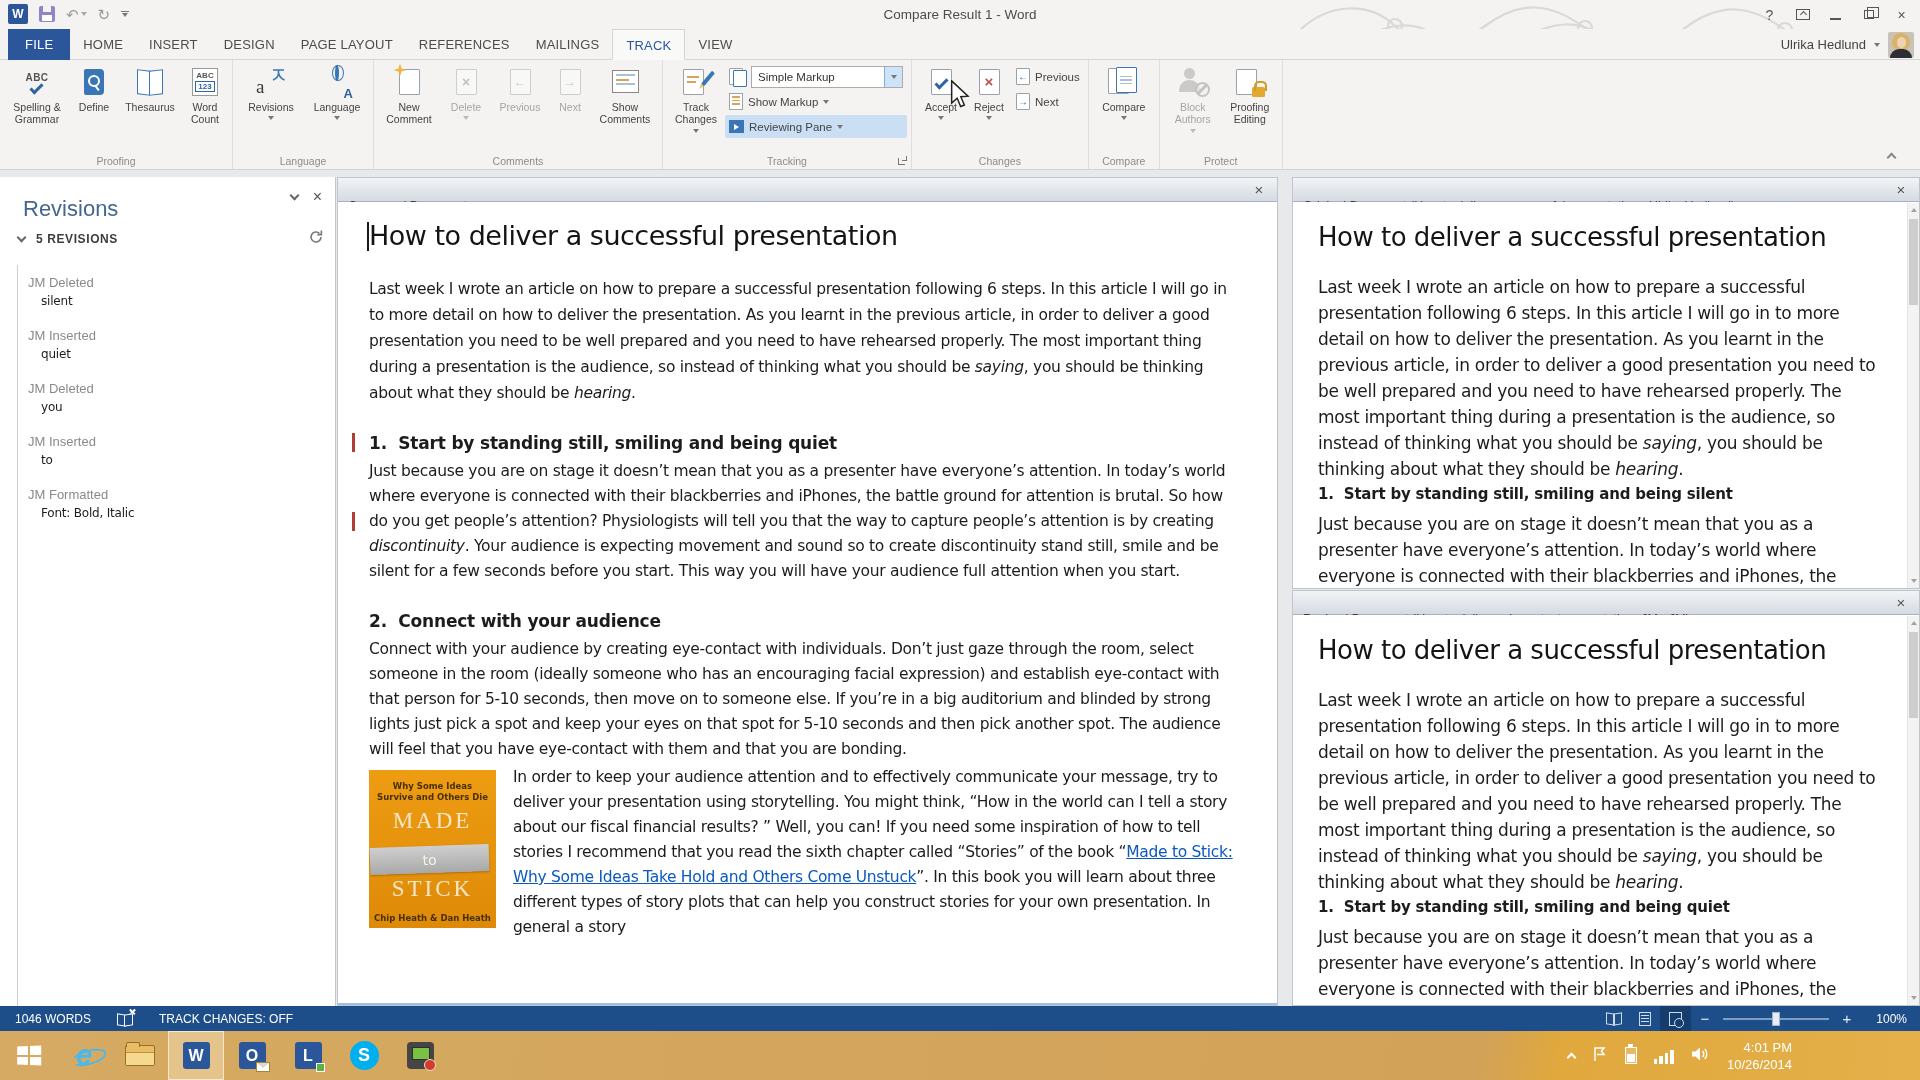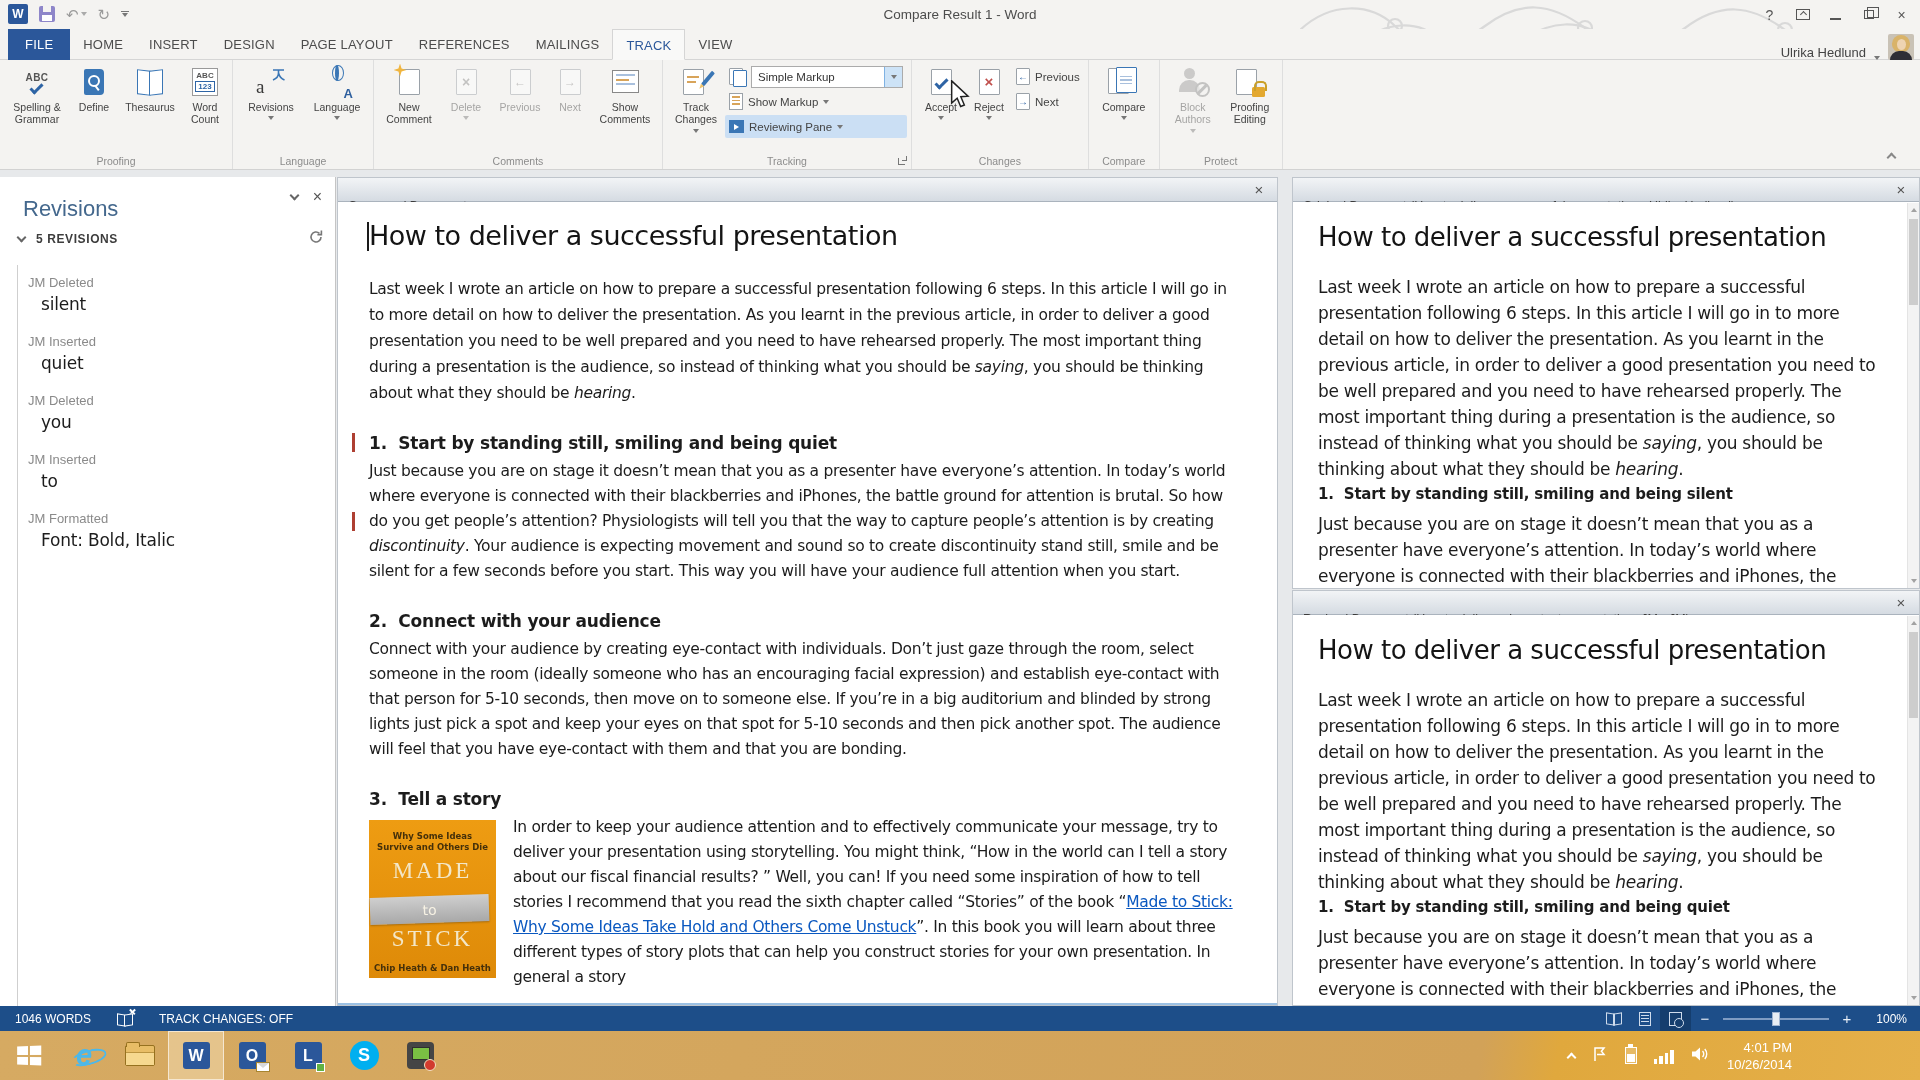--- a/index.html
+++ b/index.html
@@ -34,7 +34,7 @@
   .tab { height:31px; line-height:31px; padding:0 13px; font-size:13px; color:#4c4c4c; letter-spacing:.2px; }
   .tab.file { background:#2b579a; color:#fff; padding:0 17px; }
   .tab.active { background:#f9f9f8; color:#2b579a; border:1px solid #d5d5d5; border-bottom-color:#f9f9f8; margin-bottom:-1px; }
-  .account { position:absolute; right:6px; top:0; height:31px; display:flex; align-items:flex-end; gap:8px; font-size:13px; color:#444; }
+  .account { position:absolute; right:6px; top:0; height:31px; display:flex; align-items:center; gap:8px; font-size:13px; color:#444; }
   .avatar { width:26px; height:26px; border-radius:2px; background:#c9c2b6; position:relative; overflow:hidden; }
   .av-hair { position:absolute; top:1px; left:4px; width:18px; height:17px; border-radius:50% 50% 42% 42%; background:#d9b369; }
   .av-face { position:absolute; top:5px; left:8.5px; width:9px; height:11px; border-radius:50%; background:#eed4b2; }

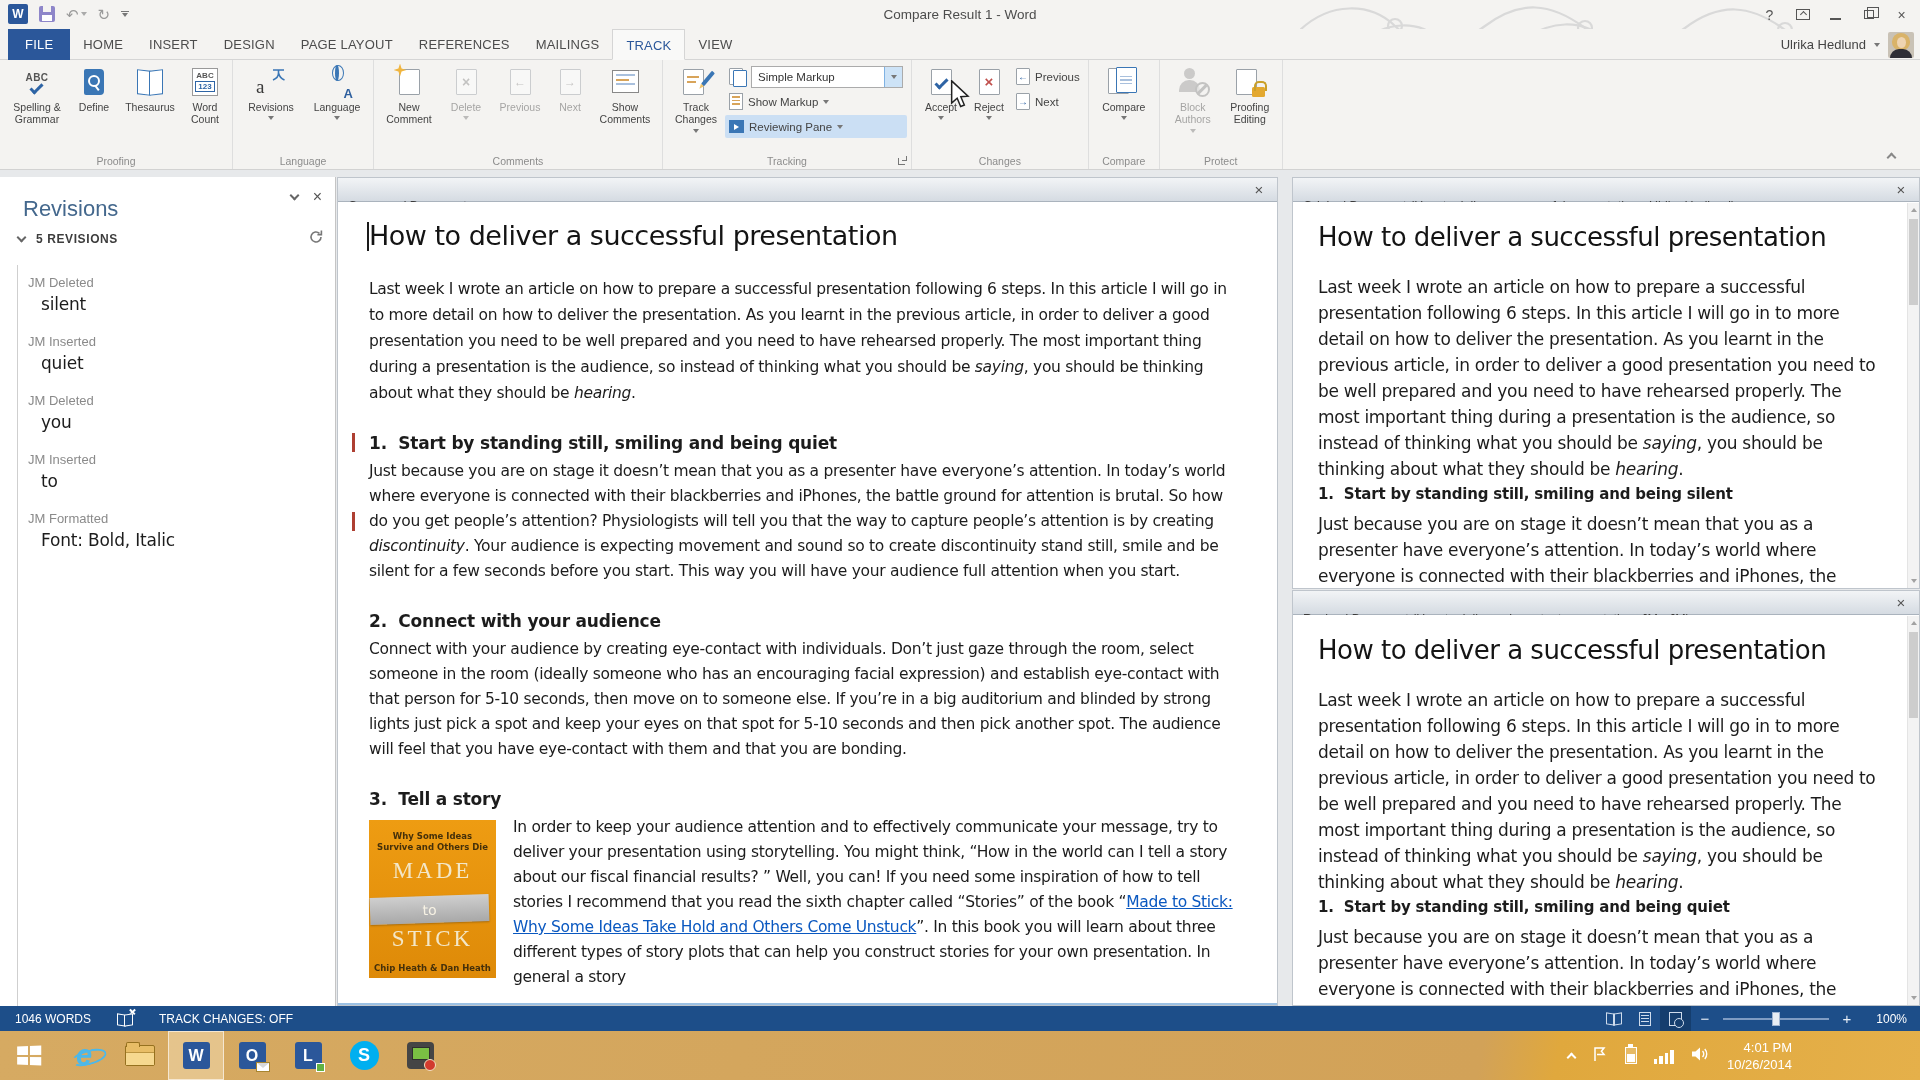--- a/index.html
+++ b/index.html
@@ -137,7 +137,7 @@
   .rp-list { position:absolute; left:17px; top:88px; bottom:0; width:302px; border-left:1px solid #cfcfcf; padding:10px 0 0 10px; }
   .rev-item { margin-bottom:20px; }
   .rev-label { font-size:13px; color:#8a8a8a; }
-  .rev-value { font-size:17px; color:#1c1c1c; padding-left:13px; margin-top:4px; font-family:"DejaVu Sans",sans-serif; letter-spacing:-.2px; }
+  .rev-value { font-size:12px; color:#1c1c1c; padding-left:13px; margin-top:4px; font-family:"DejaVu Sans",sans-serif; letter-spacing:-.2px; }
 
   
   .pane { position:absolute; background:#fff; border:1px solid #bfc5cc; }

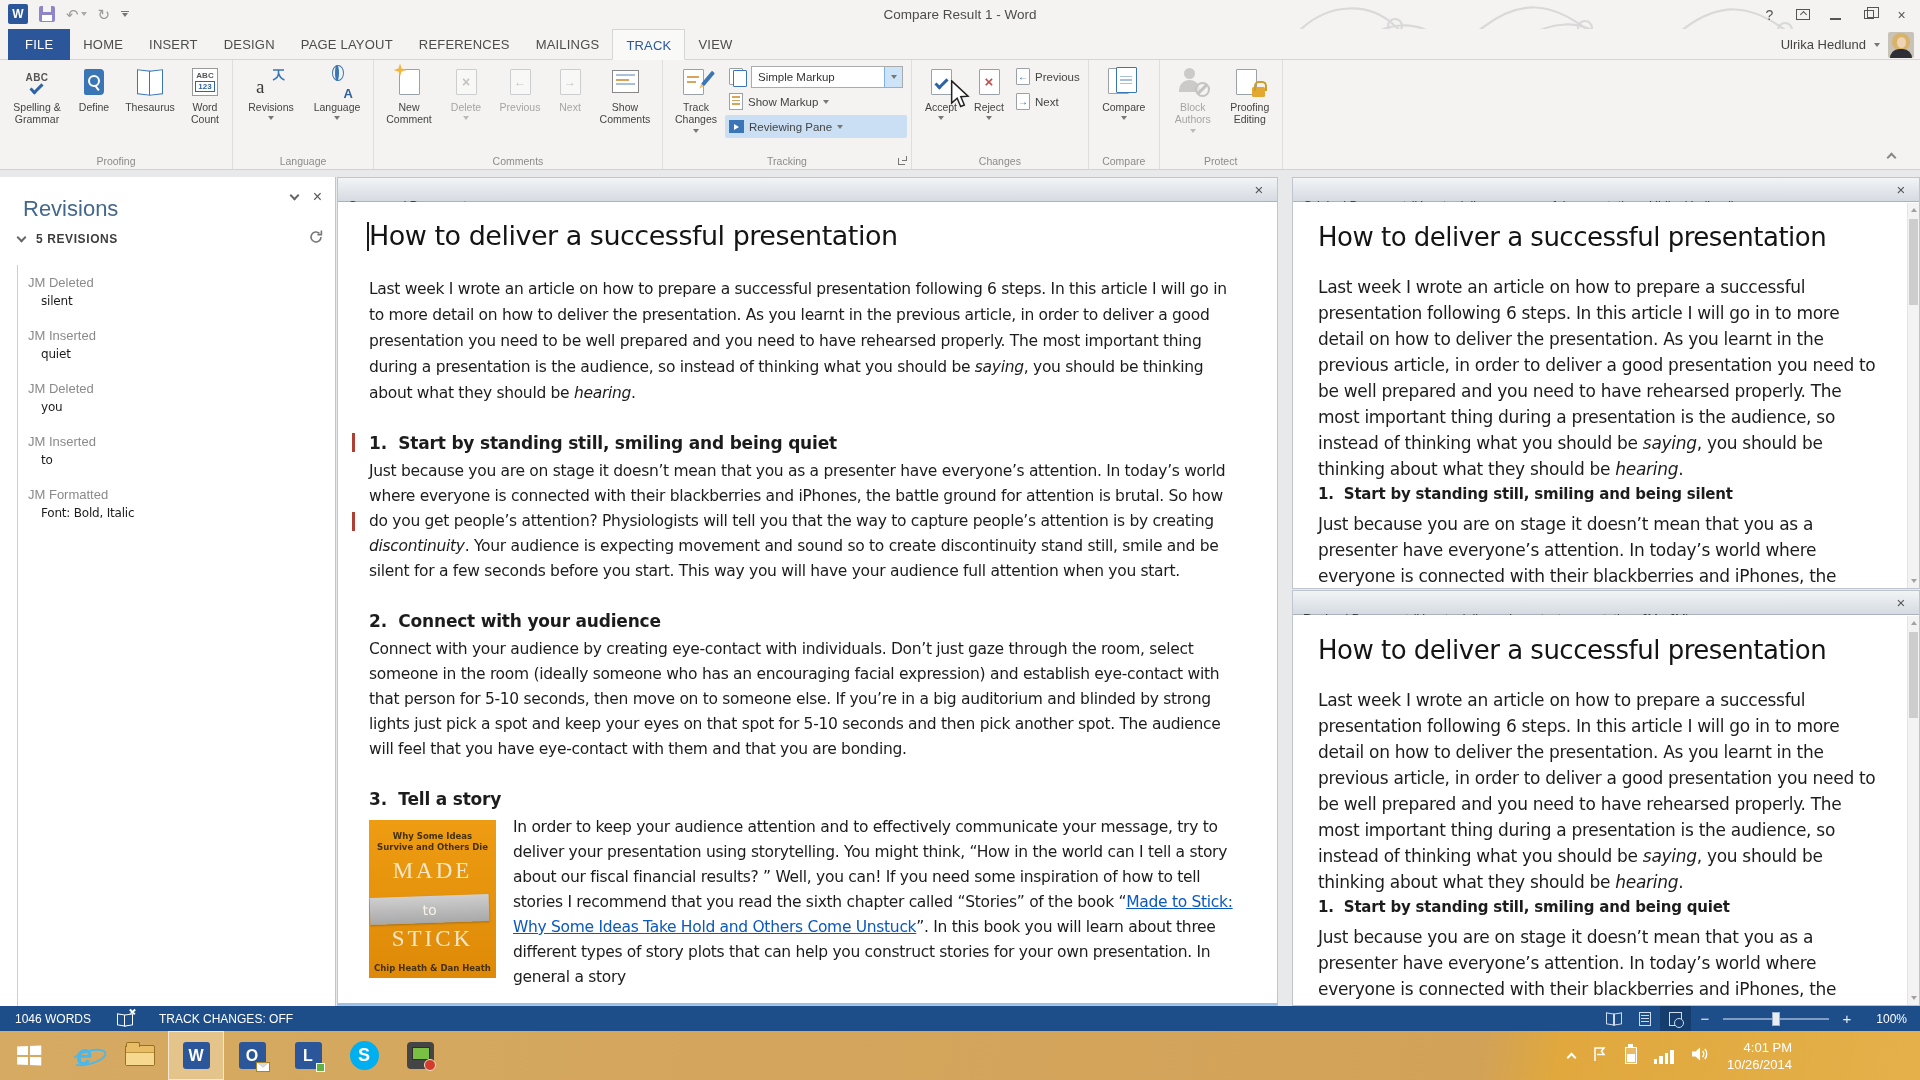--- a/index.html
+++ b/index.html
@@ -594,7 +594,6 @@
       <p class="dbody s1body"><span>Just because you are on stage it doesn’t mean that you as a presenter have everyone’s attention. In today’s world where everyone is connected with their blackberries and iPhones, the battle ground for attention is brutal.  So how do you get people’s attention? Physiologists will tell you that the way to capture people’s attention is by creating </span><i>discontinuity</i><span>. Your audience is expecting movement and sound so to create discontinuity stand still, smile and be silent for a few seconds before you start. This way you will have your audience full attention when you start.</span></p>
       <h3 class="dh">2.&nbsp; Connect with your audience</h3>
       <p class="dbody">Connect with your audience by creating eye-contact with individuals. Don’t just gaze through the room, select someone in the room (ideally someone who has an encouraging facial expression) and establish eye-contact with that person for 5-10 seconds, then move on to someone else. If you’re in a big auditorium and blinded by strong lights just pick a spot and keep your eyes on that spot for 5-10 seconds and then pick another spot. The audience will feel that you have eye-contact with them and that you are bonding.</p>
-      <h3 class="dh">3.&nbsp; Tell a story</h3>
       <div class="s3wrap">
         <div class="book">
           <div class="bk-tag">Why Some Ideas Survive and Others Die</div>

